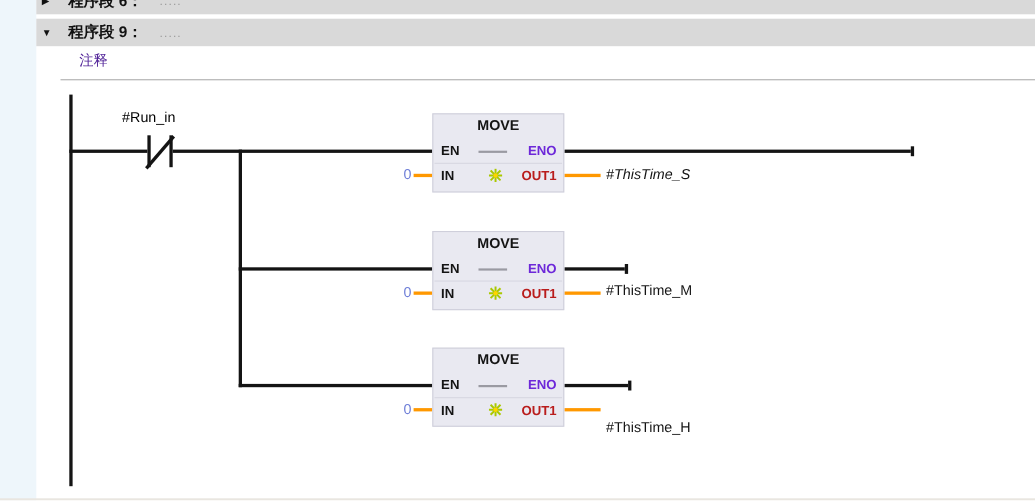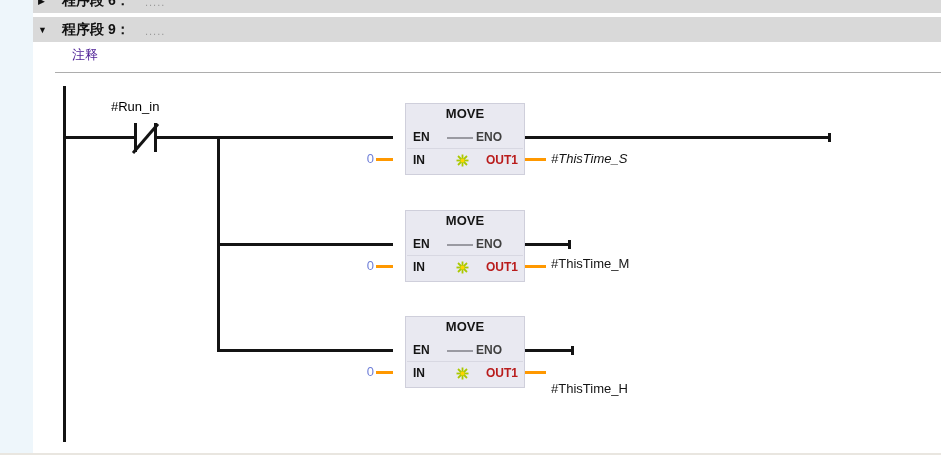--- a/index.html
+++ b/index.html
@@ -37,7 +37,7 @@
   .out-operand{position:absolute;left:551px;font-size:13px;color:#141414;white-space:nowrap;}
 
   
-  .move-block{position:absolute;left:393px;width:120px;height:72px;background:#e9e9f1;border:1px solid #cfcfdb;box-sizing:border-box;margin-left:12px;}
+  .move-block{position:absolute;left:393px;width:120px;height:72px;background:#e9e9f1;border:1px solid #cfcfdb;box-sizing:border-box;}
   .block-title{position:absolute;left:0;right:0;top:2px;text-align:center;font-size:13px;font-weight:bold;color:#141414;}
   .pin{position:absolute;font-size:12px;font-weight:bold;white-space:nowrap;}
   .en-row{position:absolute;left:0;right:16px;top:25px;height:16px;text-align:center;}

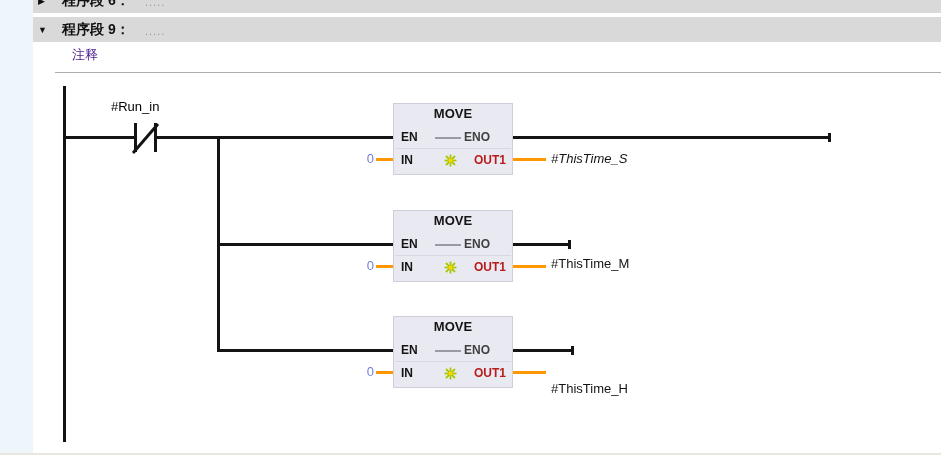--- a/index.html
+++ b/index.html
@@ -40,7 +40,7 @@
   .move-block{position:absolute;left:393px;width:120px;height:72px;background:#e9e9f1;border:1px solid #cfcfdb;box-sizing:border-box;}
   .block-title{position:absolute;left:0;right:0;top:2px;text-align:center;font-size:13px;font-weight:bold;color:#141414;}
   .pin{position:absolute;font-size:12px;font-weight:bold;white-space:nowrap;}
-  .en-row{position:absolute;left:0;right:16px;top:25px;height:16px;text-align:center;}
+  .en-row{position:absolute;left:0;right:0;top:25px;height:16px;text-align:center;}
   .io-row{position:absolute;left:0;right:0;top:48px;height:16px;}
   .pin.l{left:7px;top:1px;color:#141414;}
   .pin.r{right:6px;top:1px;color:#b91c1c;}

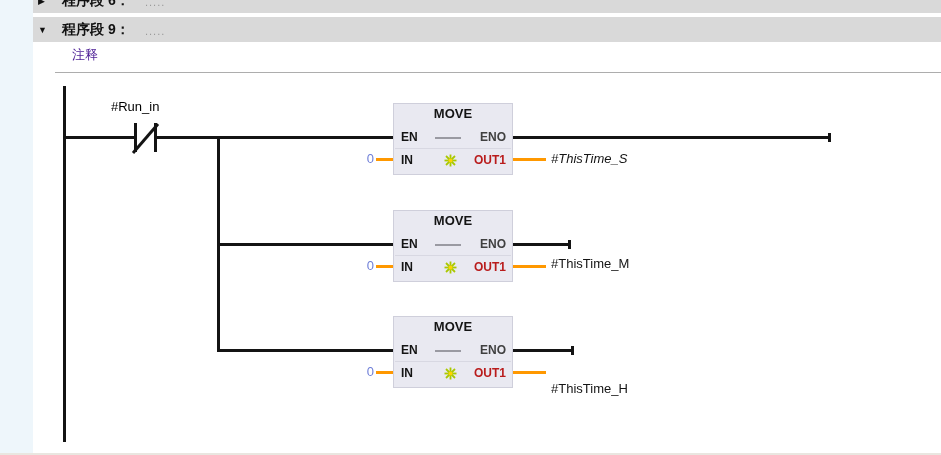--- a/index.html
+++ b/index.html
@@ -44,7 +44,7 @@
   .io-row{position:absolute;left:0;right:0;top:48px;height:16px;}
   .pin.l{left:7px;top:1px;color:#141414;}
   .pin.r{right:6px;top:1px;color:#b91c1c;}
-  .pin.eno{color:#404040;}
+  .pin.eno{color:#6d28d9;}
   .eno-dash{position:absolute;left:41px;top:8px;width:26px;height:2px;background:#9a9aa2;}
   .row-sep{position:absolute;left:1px;right:1px;top:44px;height:1px;background:#d8d8e2;}
   .star{position:absolute;left:50px;top:1px;width:13px;height:13px;}

